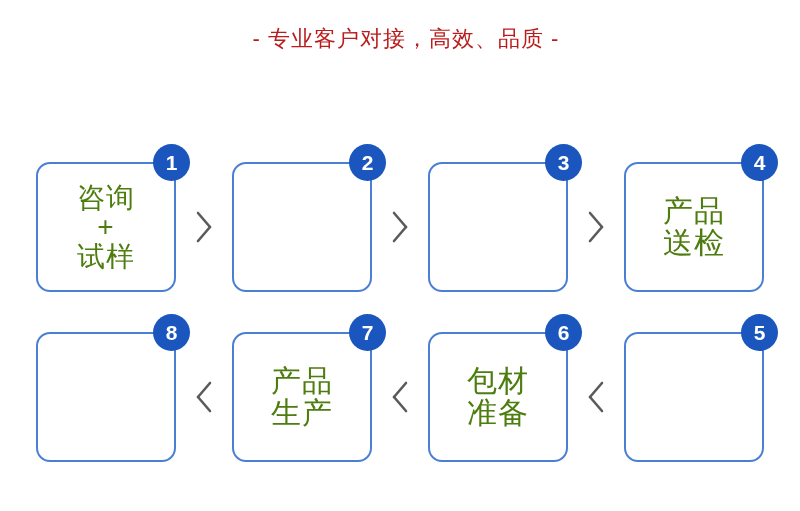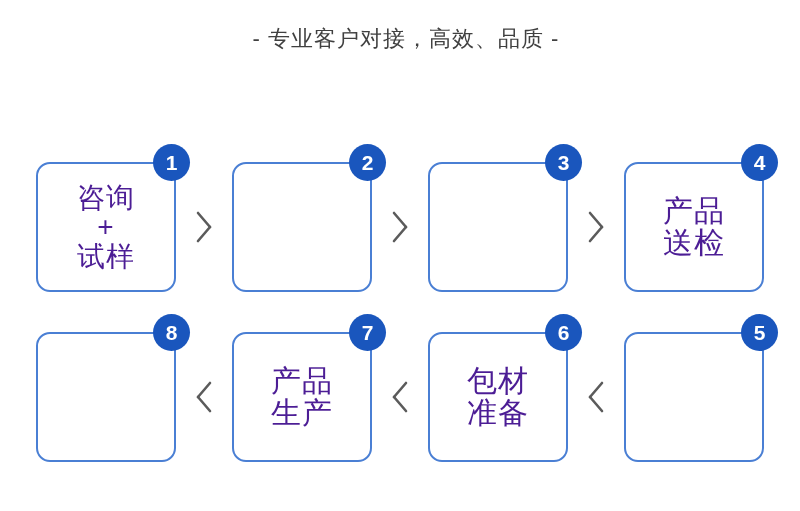--- a/index.html
+++ b/index.html
@@ -35,7 +35,7 @@
   .page-subtitle {
     margin-top: 10px;
     font-size: 22px;
-    color: #404040;
+    color: #b91c1c;
     font-weight: 400;
     letter-spacing: 1px;
     white-space: nowrap;

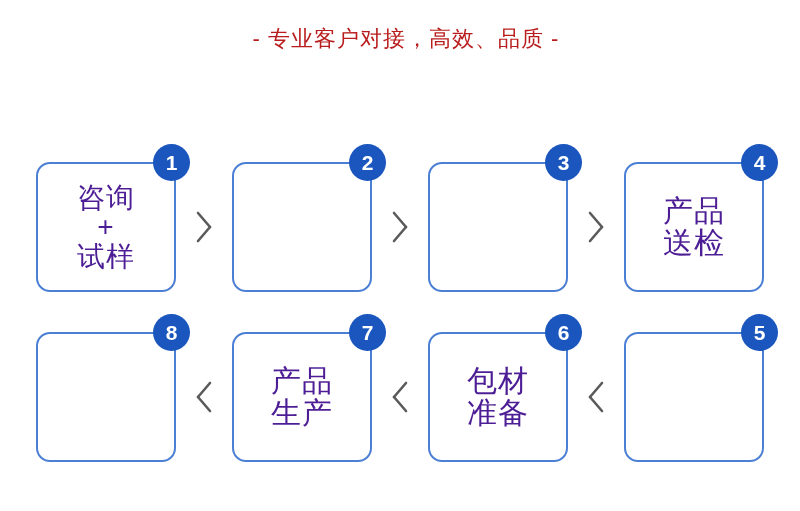--- a/index.html
+++ b/index.html
@@ -75,7 +75,7 @@
   .step-label {
     font-size: 30px;
     line-height: 1.08;
-    color: #4c1d95;
+    color: #4d7c0f;
     text-align: center;
     letter-spacing: 1px;
     white-space: pre-line;

